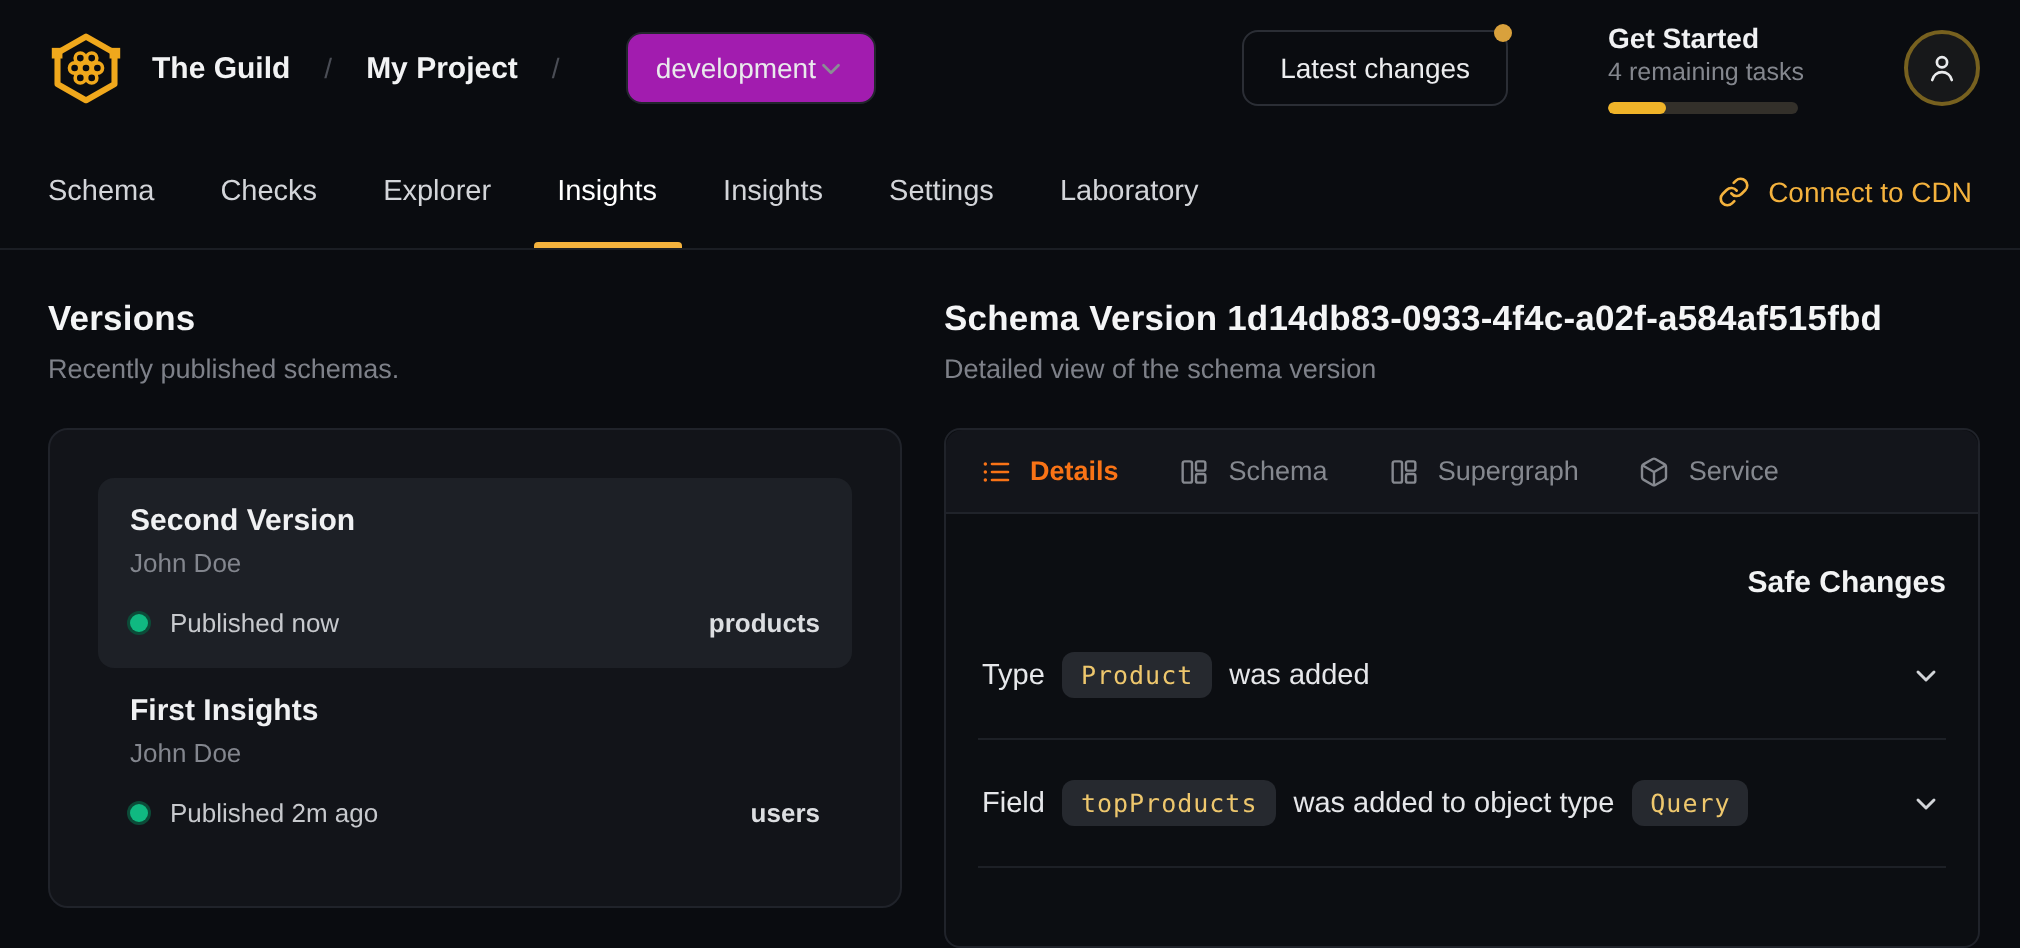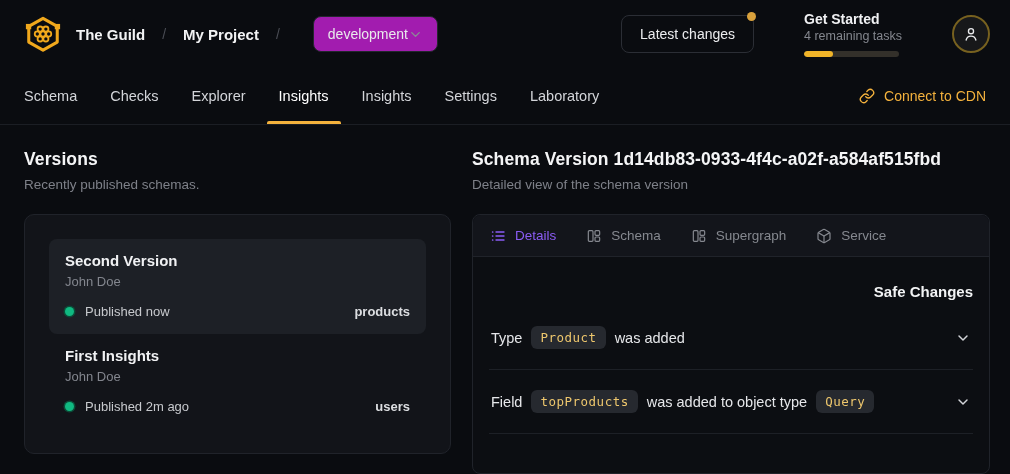--- a/index.html
+++ b/index.html
@@ -114,7 +114,7 @@
     border-radius: 8px 8px 0 0; padding: 0 17px;
   }
   .dtab { display: flex; align-items: center; gap: 9px; font-size: 13.5px; color: #85888f; cursor: pointer; }
-  .dtab.active { color: #8b5cf6; font-weight: 400; }
+  .dtab.active { color: #f97316; font-weight: 700; }
   .dtab .ticon { display: flex; }
   .detail-body { padding: 18px 16px 0; }
   .section-title { font-size: 15px; font-weight: 700; color: #f2f3f4; margin: 8px 0 6px; text-align: right; }

